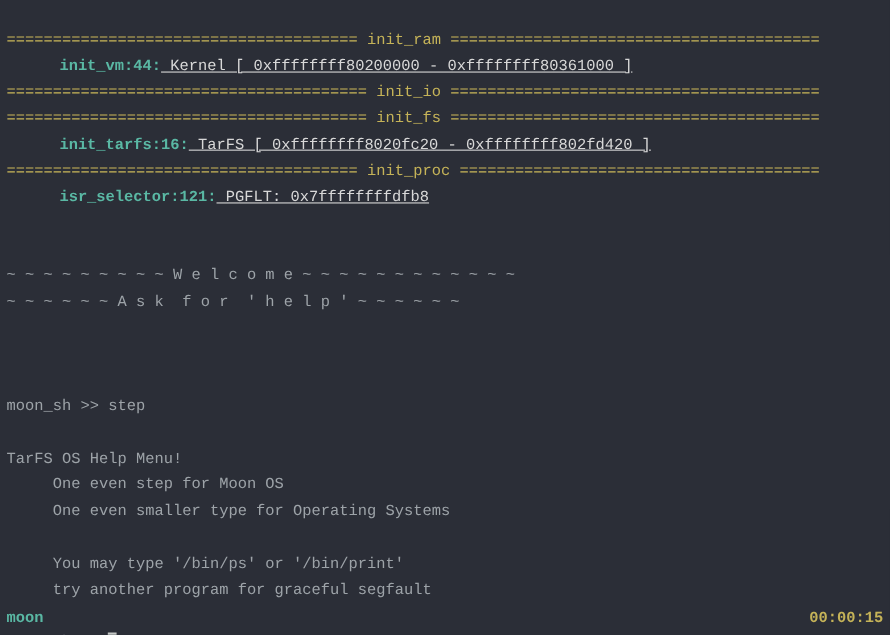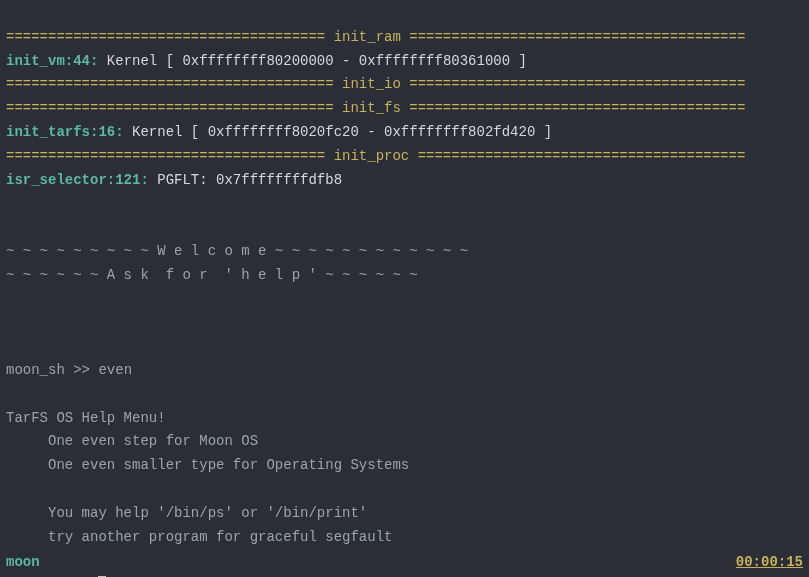--- a/index.html
+++ b/index.html
@@ -19,7 +19,7 @@
       white-space: pre;
     }
     .yellow { color: #c5b358; }
-    .cyan { color: #5ab8a4; font-weight: bold; }
+    .cyan { color: #5ab8a4; font-weight: bold; margin-left: 48px; }
     .white { color: #d8d8d8; }
     .gray { color: #9da3a8; }
     .statusbar {

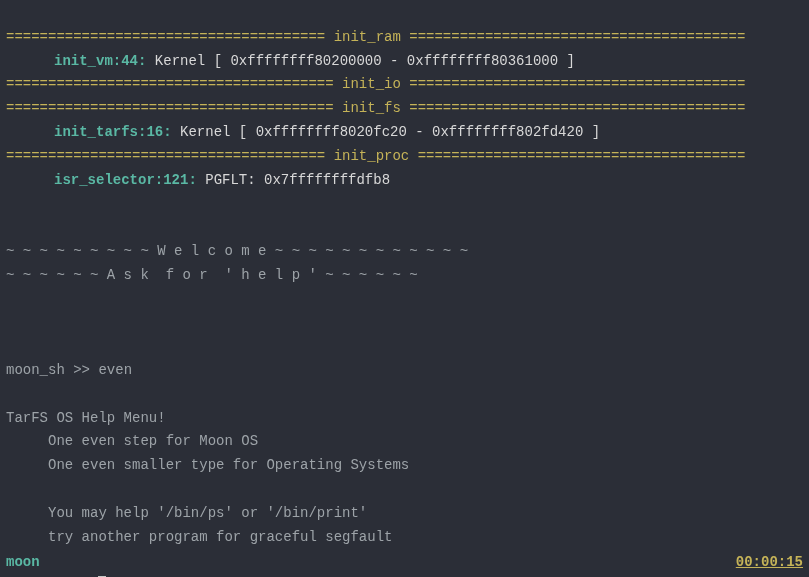--- a/index.html
+++ b/index.html
@@ -20,7 +20,7 @@
     }
     .yellow { color: #c5b358; }
     .cyan { color: #5ab8a4; font-weight: bold; margin-left: 48px; }
-    .white { color: #d8d8d8; }
+    .white { color: #d8d8d8; text-decoration: underline; }
     .gray { color: #9da3a8; }
     .statusbar {
       position: absolute;

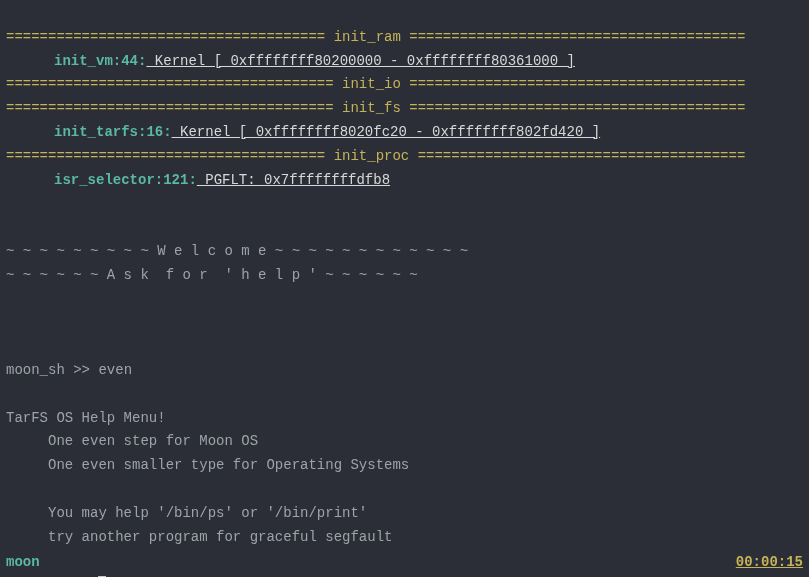--- a/index.html
+++ b/index.html
@@ -50,7 +50,7 @@
 <span class="cyan">init_vm:44:</span><span class="white"> Kernel [ 0xffffffff80200000 - 0xffffffff80361000 ]</span>
 <span class="yellow">======================================= init_io ========================================</span>
 <span class="yellow">======================================= init_fs ========================================</span>
-<span class="cyan">init_tarfs:16:</span><span class="white"> Kernel [ 0xffffffff8020fc20 - 0xffffffff802fd420 ]</span>
+<span class="cyan">init_tarfs:16:</span><span class="white"> TarFS [ 0xffffffff8020fc20 - 0xffffffff802fd420 ]</span>
 <span class="yellow">====================================== init_proc =======================================</span>
 <span class="cyan">isr_selector:121:</span><span class="white"> PGFLT: 0x7ffffffffdfb8</span>
 

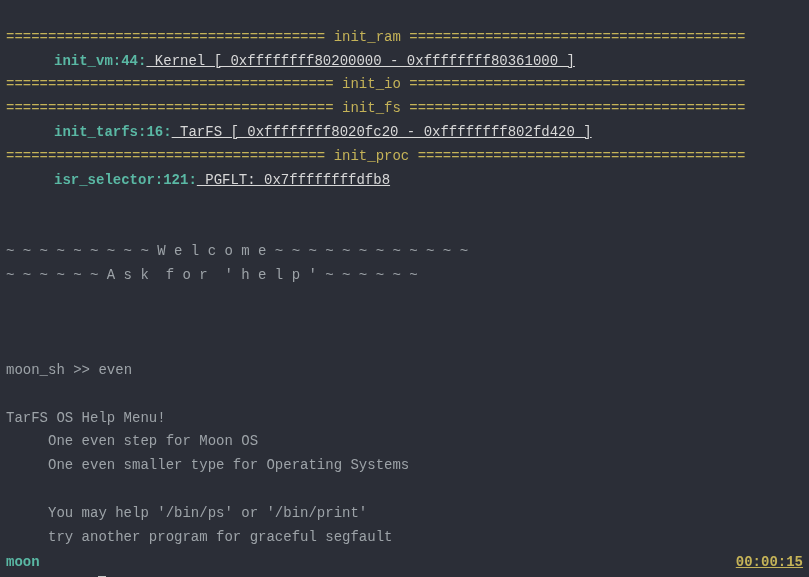--- a/index.html
+++ b/index.html
@@ -60,7 +60,7 @@
 
 
 
-<span class="gray">moon_sh &gt;&gt; </span><span class="gray">even</span>
+<span class="gray">moon_sh &gt;&gt; </span><span class="gray">step</span>
 
 <span class="gray">TarFS OS Help Menu!</span>
 <span class="gray">     One even step for Moon OS</span>

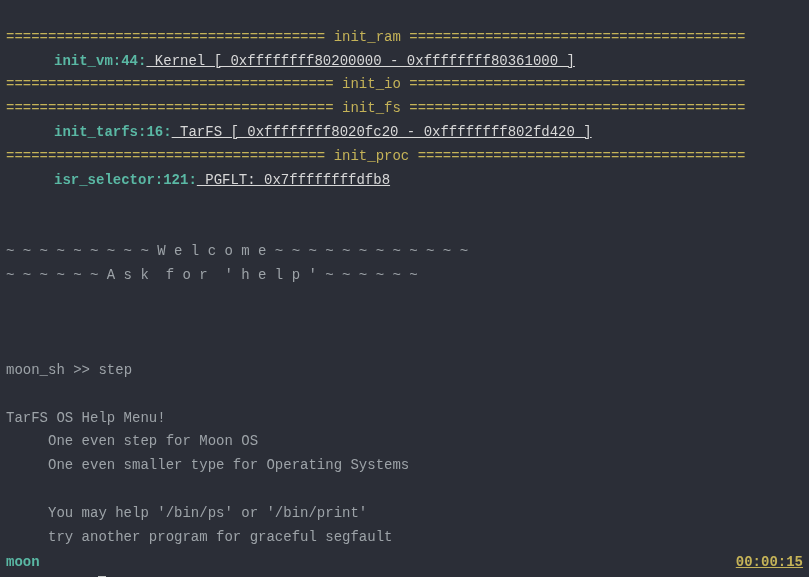--- a/index.html
+++ b/index.html
@@ -66,7 +66,7 @@
 <span class="gray">     One even step for Moon OS</span>
 <span class="gray">     One even smaller type for Operating Systems</span>
 
-<span class="gray">     You may help '/bin/ps' or '/bin/print'</span>
+<span class="gray">     You may type '/bin/ps' or '/bin/print'</span>
 <span class="gray">     try another program for graceful segfault</span>
 
 <span class="gray">moon_sh &gt;&gt; </span><span class="cursor"></span>

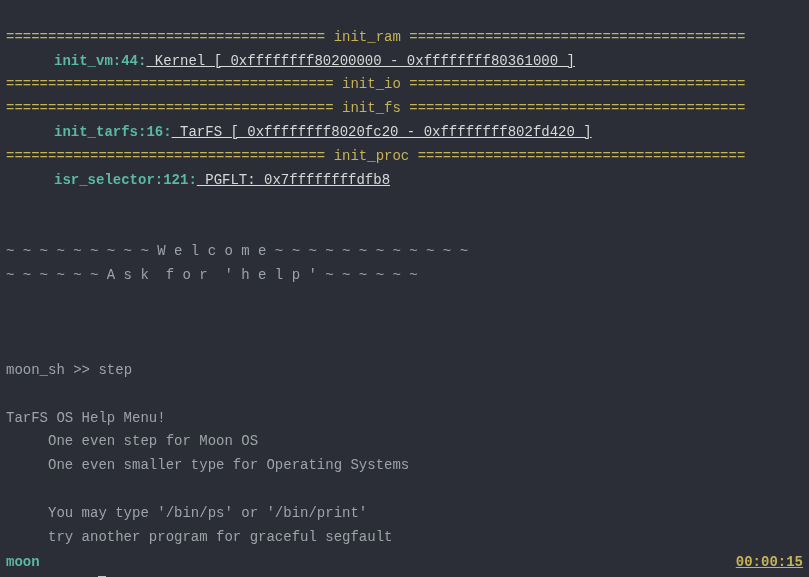--- a/index.html
+++ b/index.html
@@ -32,7 +32,7 @@
       padding: 0 6px 2px 6px;
     }
     .status-left { color: #5ab8a4; font-weight: bold; text-align: center; }
-    .status-right { color: #c5b358; font-weight: bold; text-decoration: underline; }
+    .status-right { color: #c5b358; font-weight: bold; }
     .cursor {
       display: inline-block;
       width: 8px;

